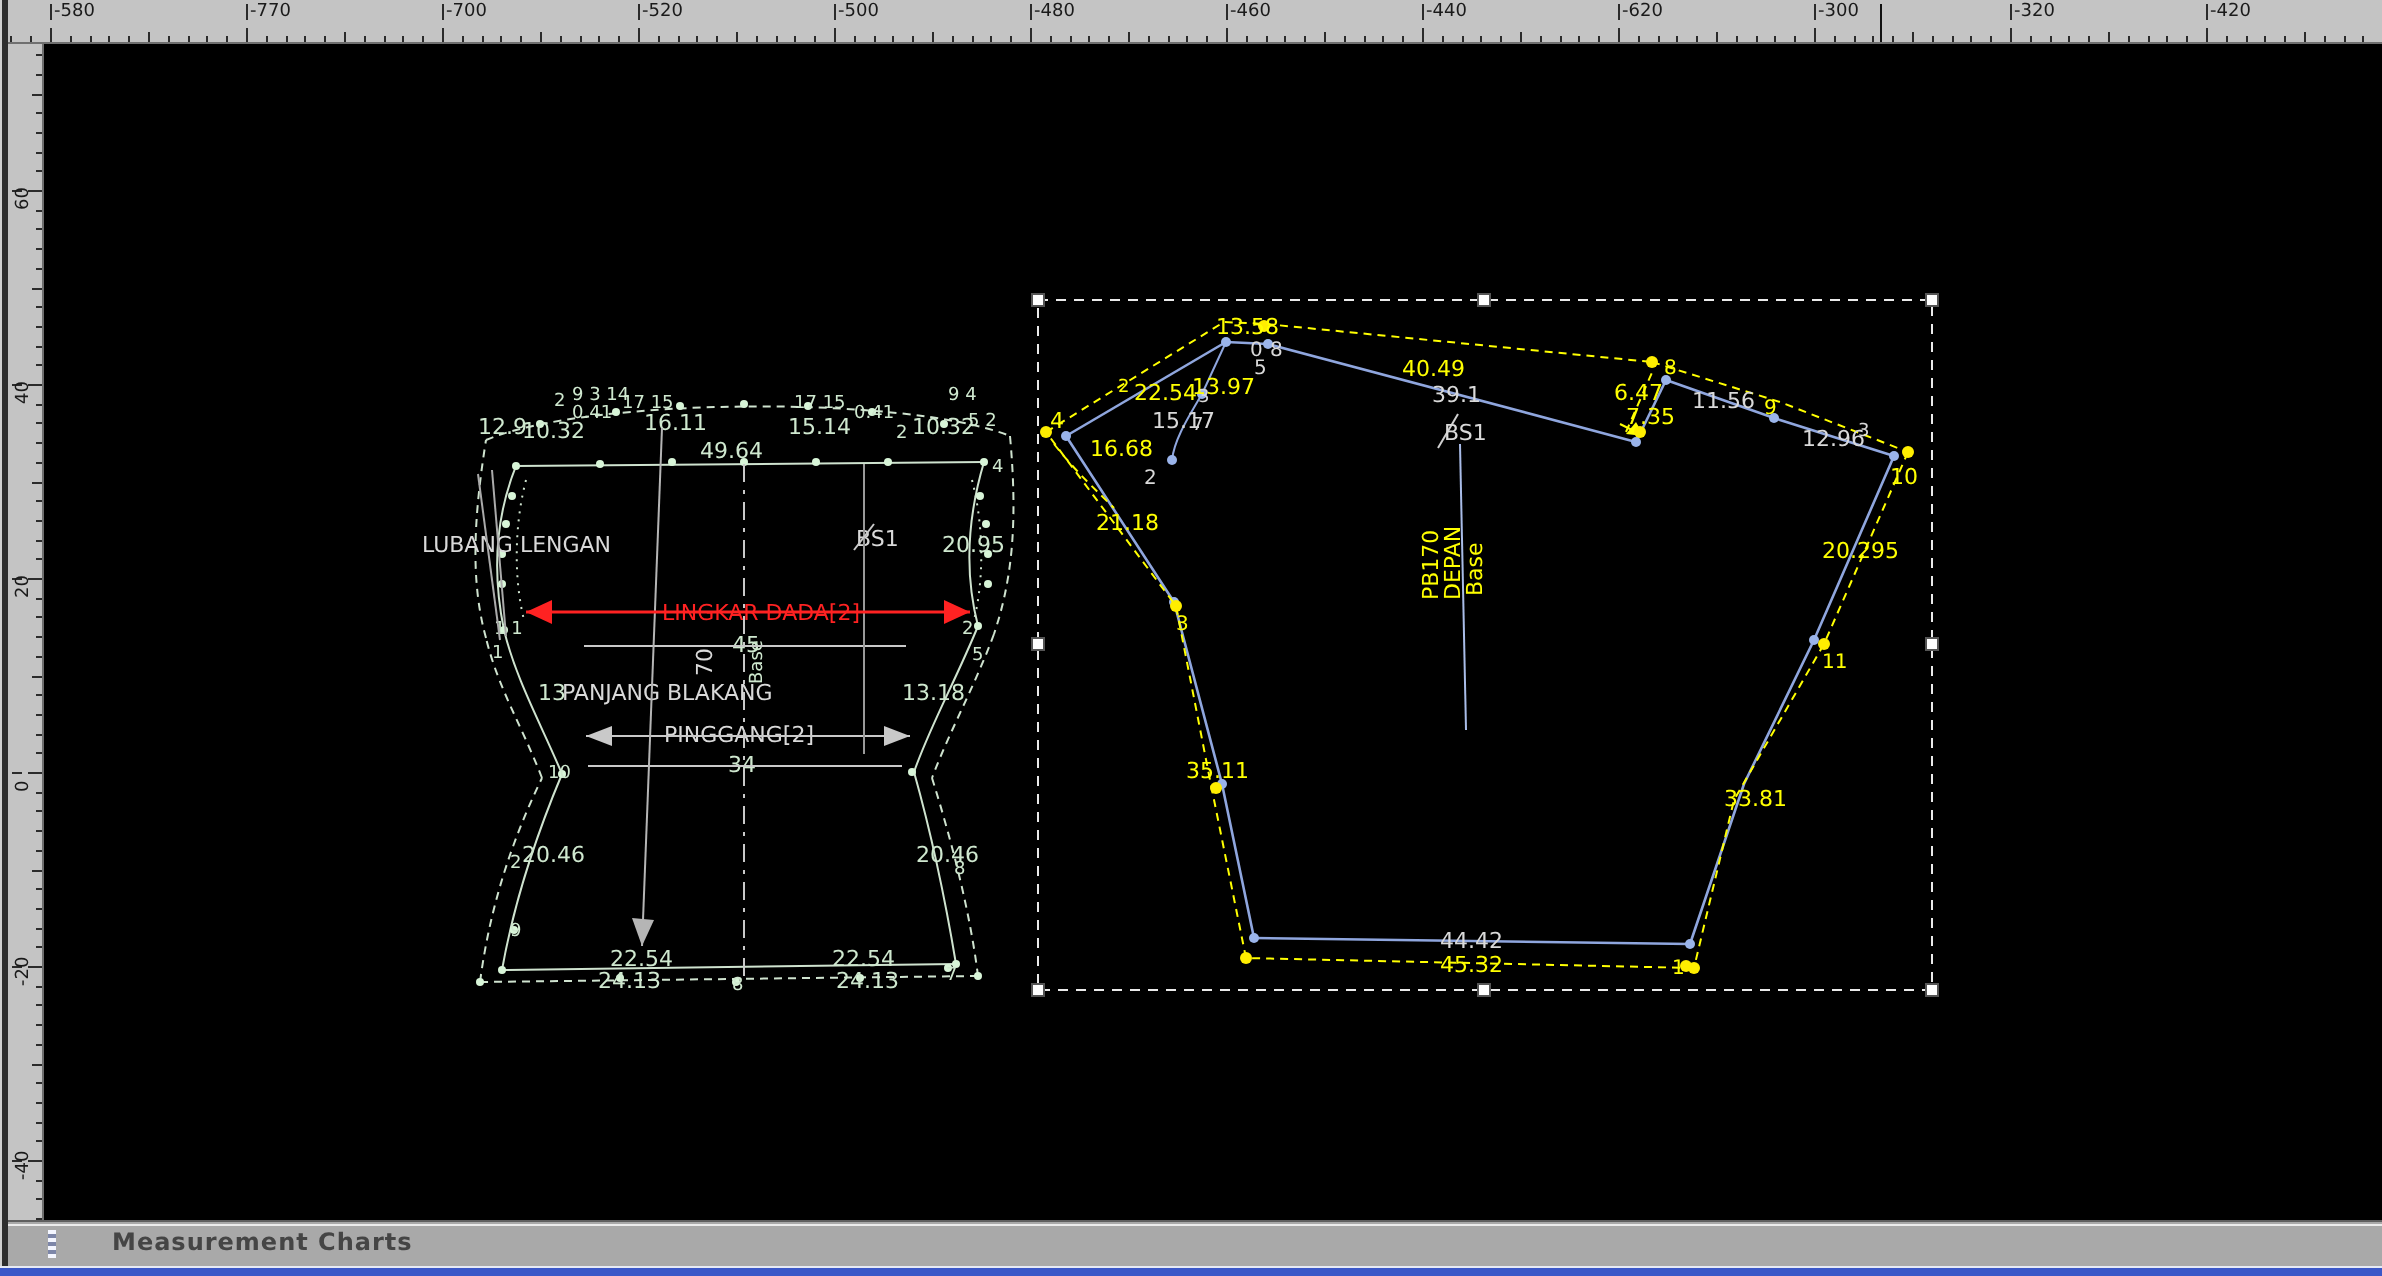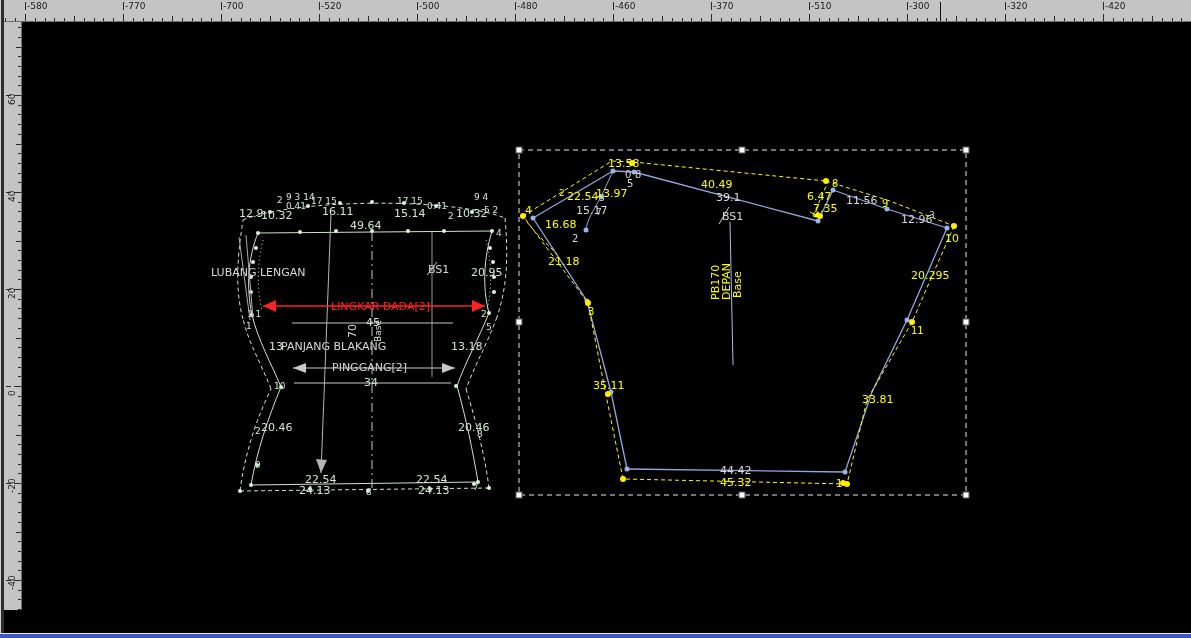--- a/index.html
+++ b/index.html
@@ -374,7 +374,7 @@
       <div class="tick" style="top: 2px; left: 609px; width: 1px; height: 8px;"></div>
       <div class="rlabel" style="left: 611px; top: 1px;">-460</div>
       <div class="tick" style="top: 2px; left: 707px; width: 1px; height: 8px;"></div>
-      <div class="rlabel" style="left: 709px; top: 1px;">-370</div>
+      <div class="rlabel" style="left: 709px; top: 1px;">-440</div>
       <div class="tick" style="top: 2px; left: 805px; width: 1px; height: 8px;"></div>
       <div class="rlabel" style="left: 807px; top: 1px;">-510</div>
       <div class="tick" style="top: 2px; left: 903px; width: 1px; height: 8px;"></div>

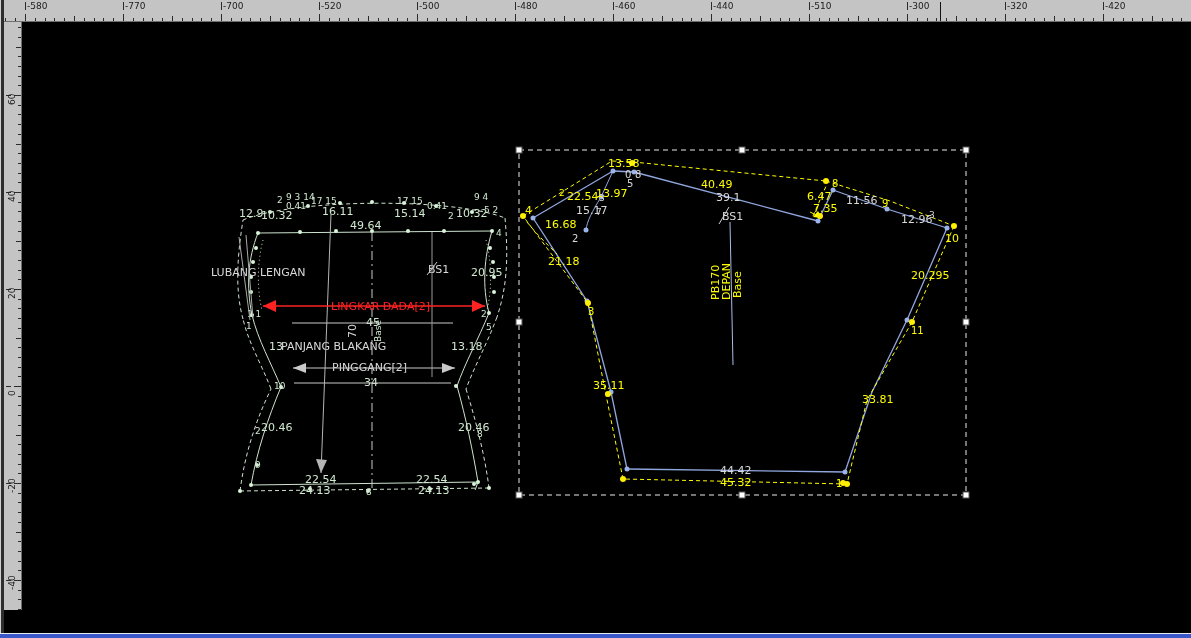--- a/index.html
+++ b/index.html
@@ -376,7 +376,7 @@
       <div class="tick" style="top: 2px; left: 707px; width: 1px; height: 8px;"></div>
       <div class="rlabel" style="left: 709px; top: 1px;">-440</div>
       <div class="tick" style="top: 2px; left: 805px; width: 1px; height: 8px;"></div>
-      <div class="rlabel" style="left: 807px; top: 1px;">-510</div>
+      <div class="rlabel" style="left: 807px; top: 1px;">-620</div>
       <div class="tick" style="top: 2px; left: 903px; width: 1px; height: 8px;"></div>
       <div class="rlabel" style="left: 905px; top: 1px;">-300</div>
       <div class="tick" style="top: 2px; left: 1001px; width: 1px; height: 8px;"></div>

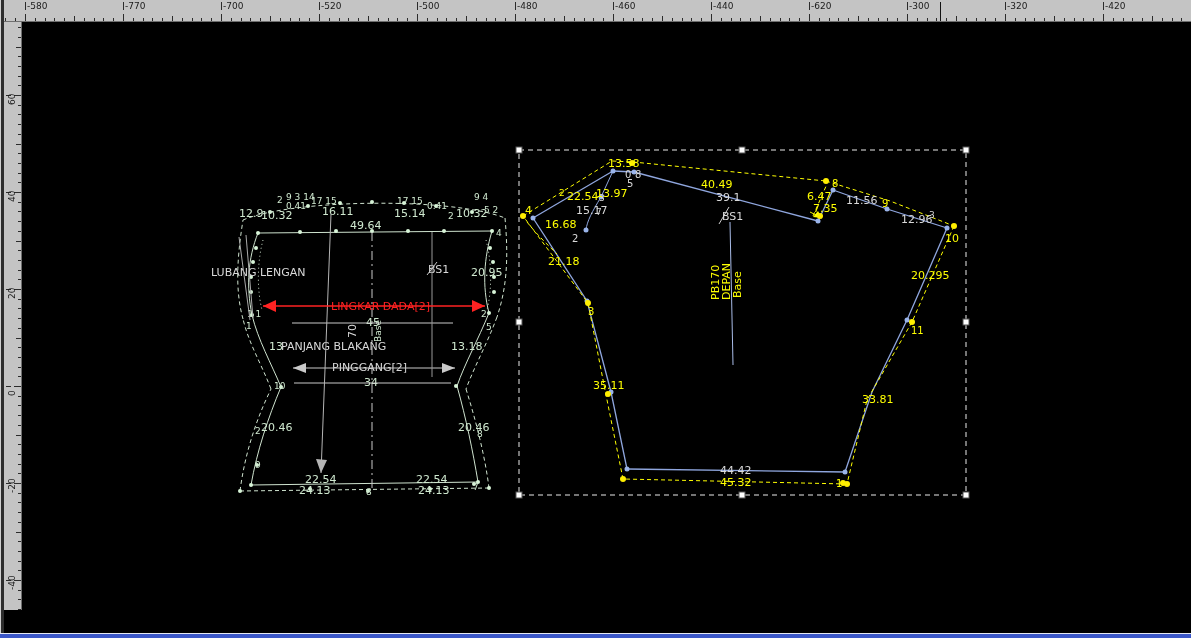--- a/index.html
+++ b/index.html
@@ -460,6 +460,11 @@
       <div class="tick" style="left: 2px; top: 558px; height: 1px; width: 5px;"></div>
       <div class="rlabel v" style="top: 568px; left: 3px;">-40</div>
     </div>
+  <div class="statusbar">
+    <div class="inner"></div>
+    <div class="grip"></div>
+    <div class="sb-title">Measurement Charts</div>
+  </div>
   <div class="bottom-strip"></div>
 </div>
 

